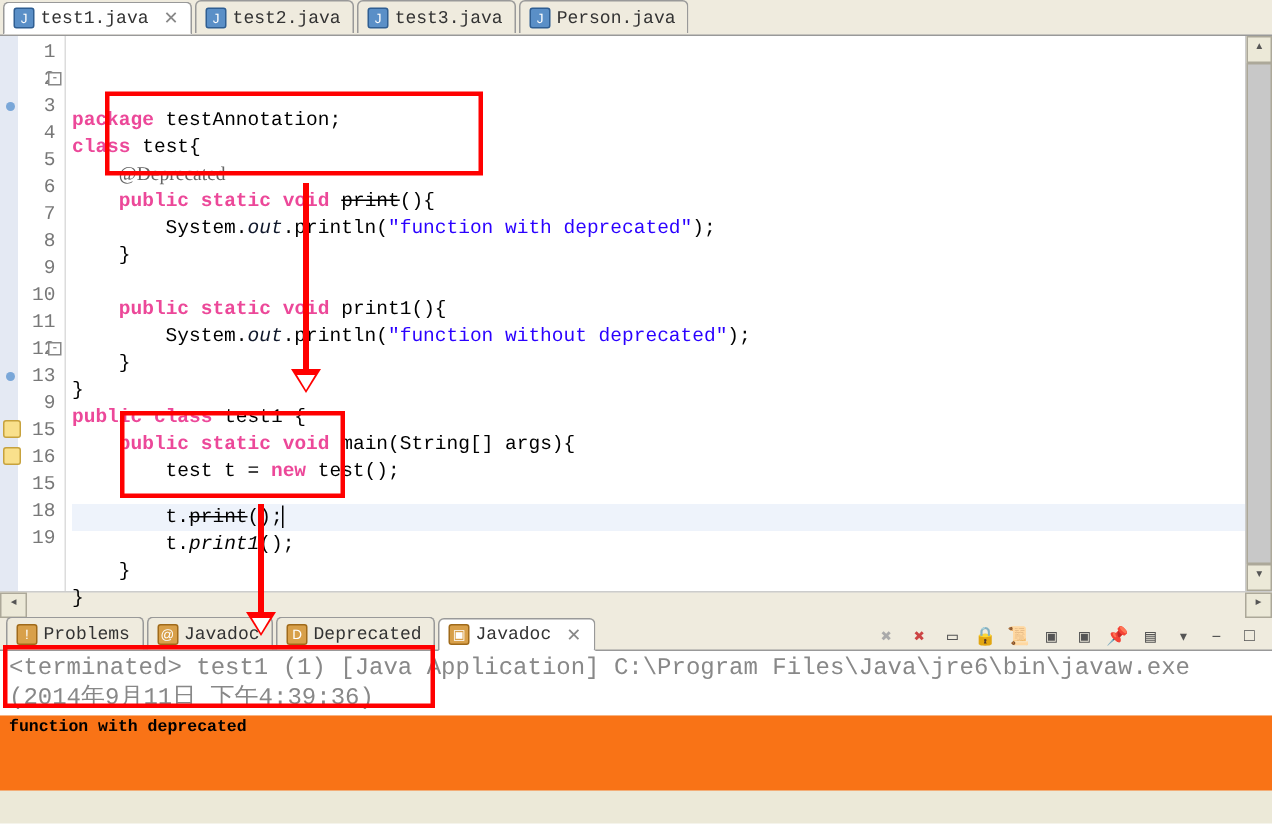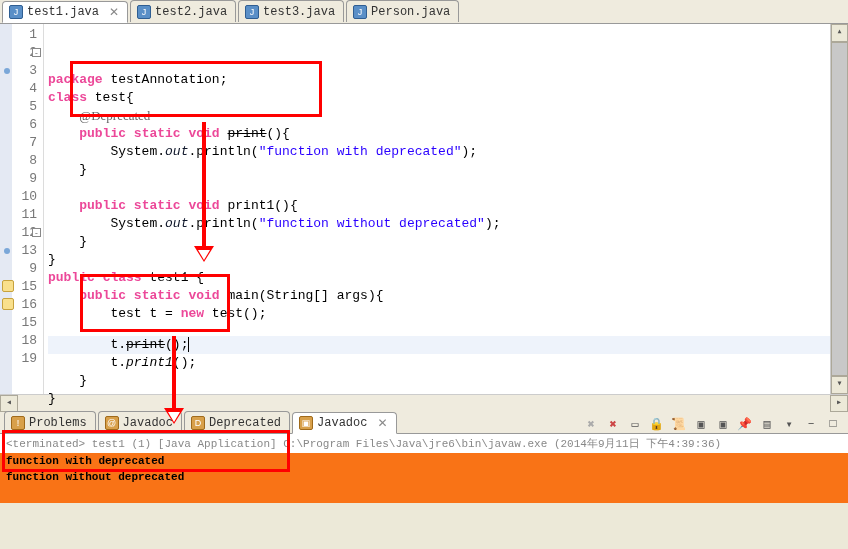--- a/index.html
+++ b/index.html
@@ -136,7 +136,7 @@
   font-size: 12px; color: #555; cursor: pointer;
 }
 .console-header {
-  background: #fff; color: #888; font-size: 11px; padding: 2px 6px;
+  background: #fff; color: #888; font-size: 16px; padding: 2px 6px;
   font-family: "SimSun", "Courier New", monospace;
   border-bottom: 0;
 }

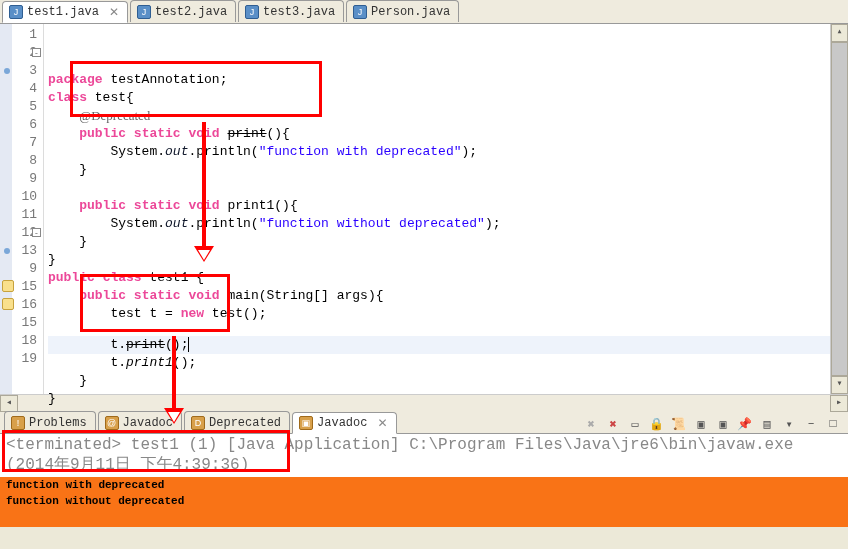--- a/index.html
+++ b/index.html
@@ -257,7 +257,6 @@
   <div class="console-header">&lt;terminated&gt; test1 (1) [Java Application] C:\Program Files\Java\jre6\bin\javaw.exe (2014年9月11日 下午4:39:36)</div>
   <div class="console-body" id="console-body">
       <div class="oline">function with deprecated</div>
-      <div class="oline">function without deprecated</div>
     </div>
   <div class="redbox" style="left:2px; top:-4px; width:288px; height:42px;"></div>
 </div>

